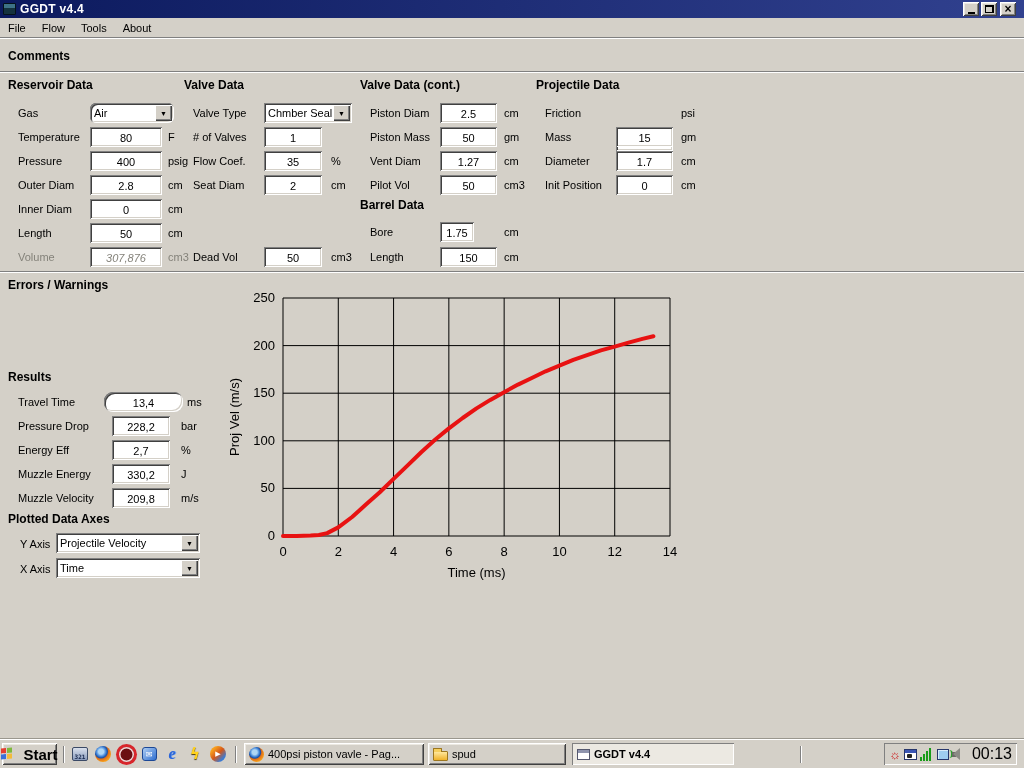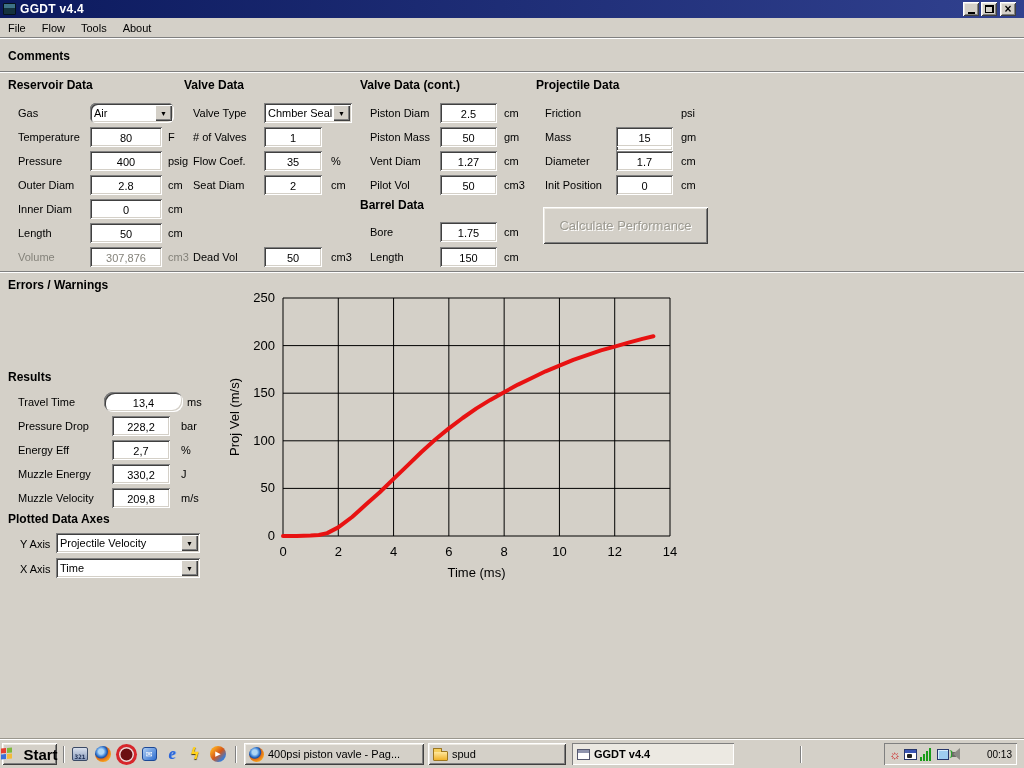--- a/index.html
+++ b/index.html
@@ -197,7 +197,7 @@
 
   <span class="sect-title" style="left:360px; top:198px;">Barrel Data</span>
   <span class="lbl" style="left:370px; top:226px;">Bore</span>
-  <input class="field" style="left: 440px; top: 222px; width: 57px;" value="1.75">
+  <input class="field" style="left: 440px; top: 222px; width: 34px;" value="1.75">
   <span class="unit" style="left:504px; top:226px;">cm</span>
   <span class="lbl" style="left:370px; top:251px;">Length</span>
   <input class="field" style="left: 440px; top: 247px; width: 57px;" value="150">

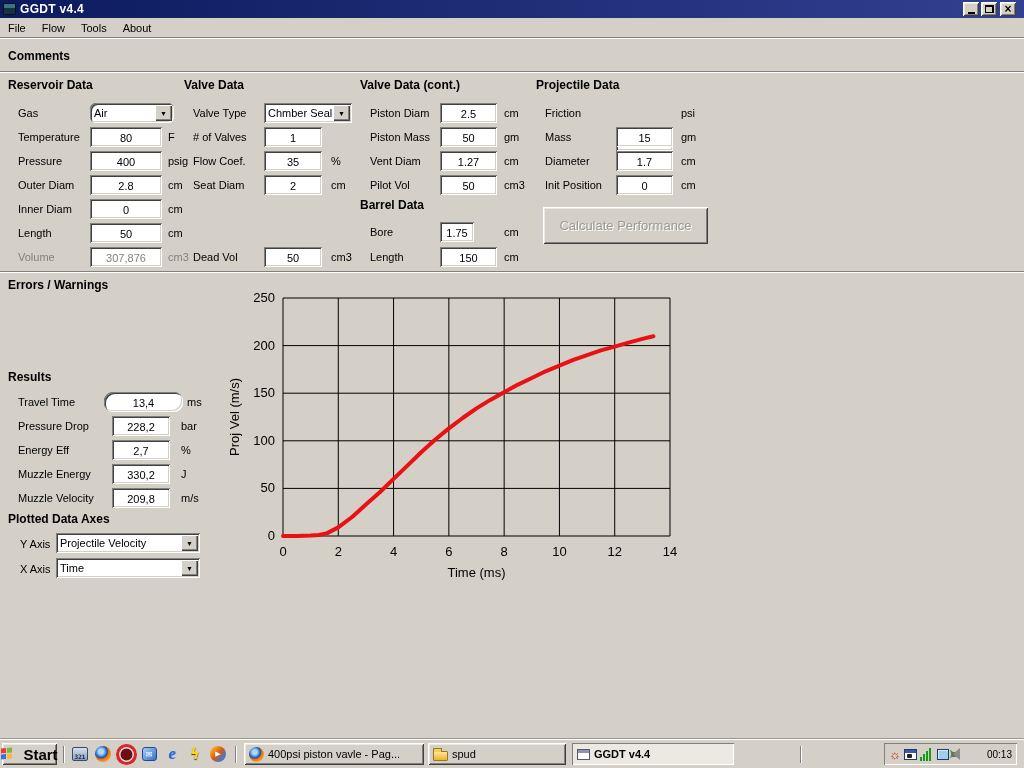--- a/index.html
+++ b/index.html
@@ -215,7 +215,6 @@
   <span class="lbl" style="left:545px; top:179px;">Init Position</span>
   <input class="field" style="left: 616px; top: 175px; width: 57px;" value="0">
   <span class="unit" style="left:681px; top:179px;">cm</span>
-  <div id="calc-btn" class="raised">Calculate Performance</div>
 
   <div class="hdivider" style="left:0; top:271px; width:1024px;"></div>
 

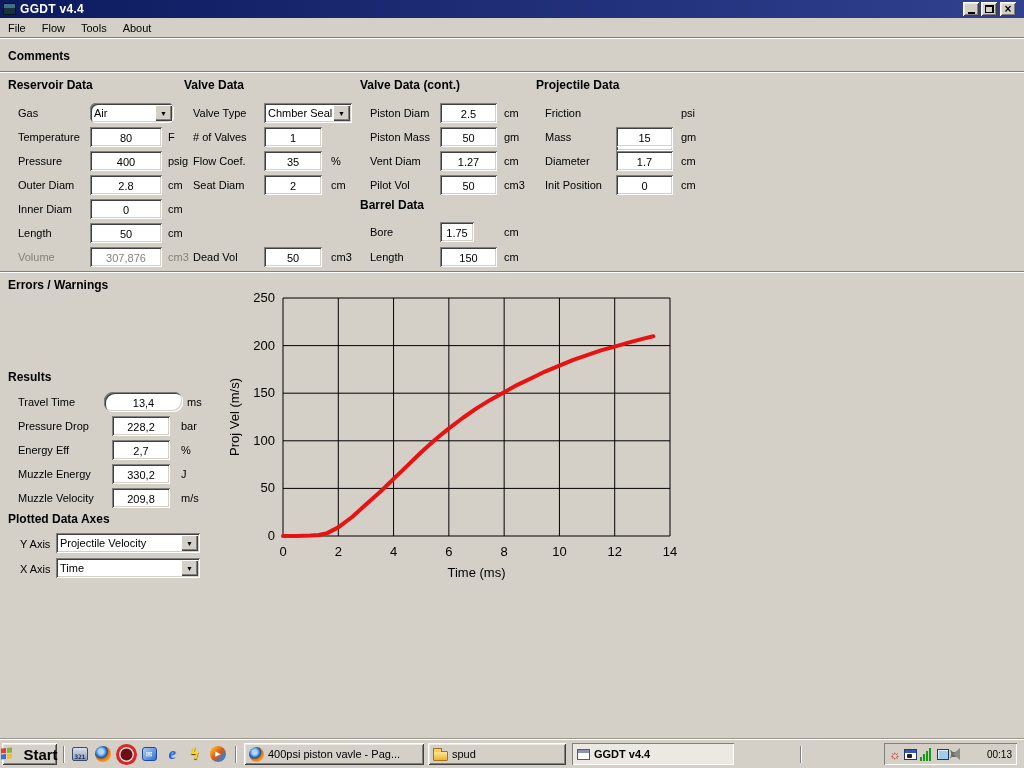--- a/index.html
+++ b/index.html
@@ -40,7 +40,7 @@
   .unit { position:absolute; white-space:nowrap; }
   .field { position:absolute; height:20px; text-align:center; font:11px "Liberation Sans",sans-serif; background:#fff; border:none;
     box-shadow: inset 1px 1px 0 #808080, inset -1px -1px 0 #fff, inset 2px 2px 0 #404040, inset -2px -2px 0 #d4d0c8; padding-top:2px; }
-  .field.disabled { color:#84827a; }
+  .field.disabled { color:#84827a;font-style:italic; }
   .lbl.disabled, .unit.disabled { color:#84827a; }
   .dropdown { position:absolute; height:20px; background:#fff;
     box-shadow: inset 1px 1px 0 #808080, inset -1px -1px 0 #fff, inset 2px 2px 0 #404040, inset -2px -2px 0 #d4d0c8; }

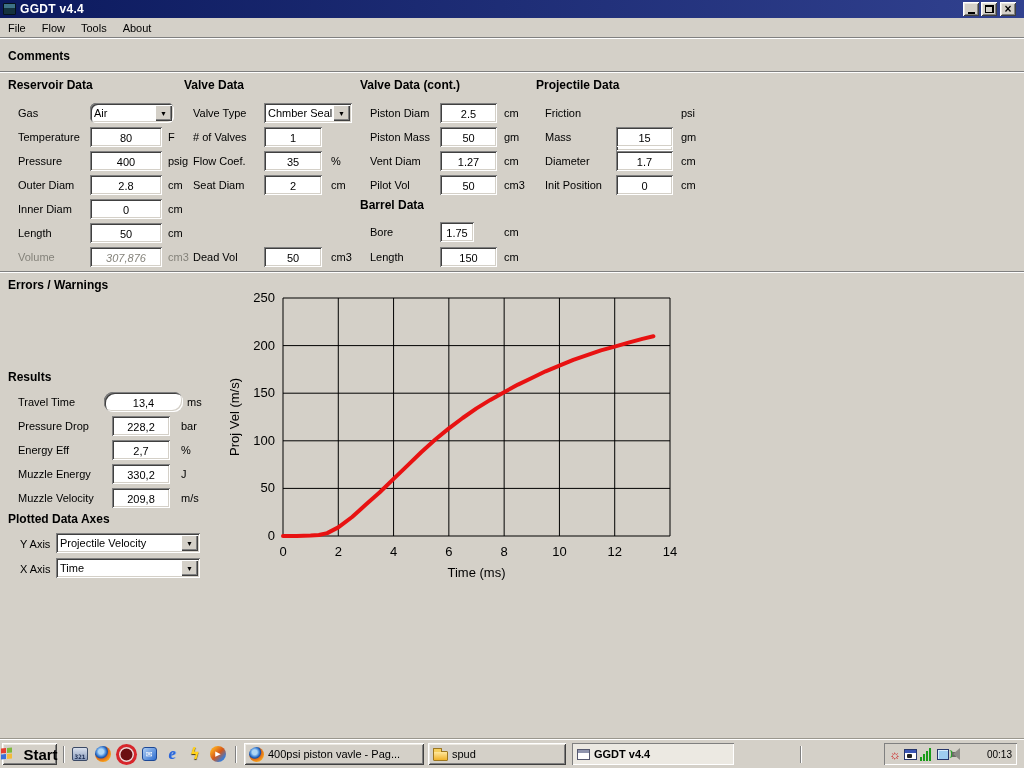--- a/index.html
+++ b/index.html
@@ -76,7 +76,7 @@
   .task-btn.active { font-weight:bold; }
   #tray { position:absolute; right:7px; top:3px; width:133px; height:22px;
     box-shadow: inset 1px 1px 0 #808080, inset -1px -1px 0 #fff; display:flex; align-items:center; gap:3px; padding:0 5px; }
-  #tray-clock { margin-left:auto; font-size:10px; }
+  #tray-clock { margin-left:auto; font-size:16px; }
 
   
   .i-mpc { width:16px; height:14px; background:linear-gradient(#d9e0ec,#8b9cbd); border:1px solid #3b4a66; border-radius:2px;

